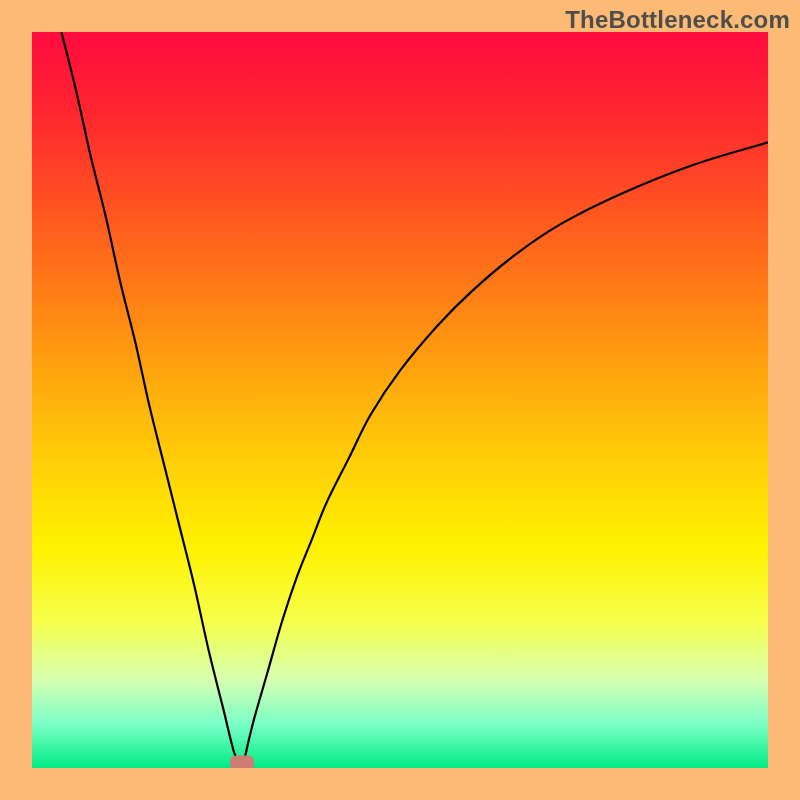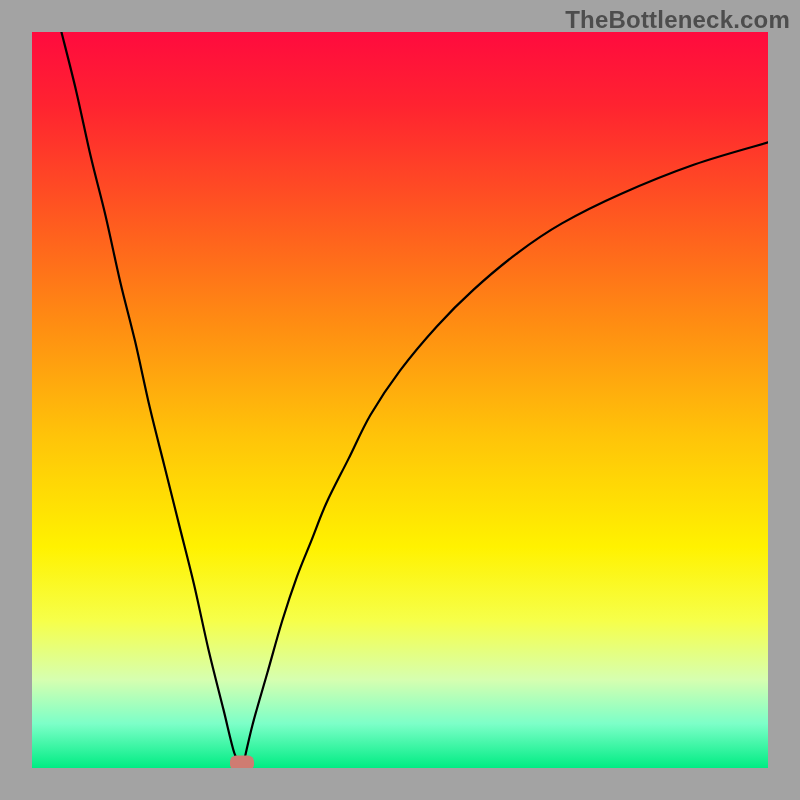--- a/index.html
+++ b/index.html
@@ -16,7 +16,7 @@
     left: 0;
     width: 800px;
     height: 800px;
-    background: #a3a3a3;
+    background: #fdba74;
   }
   .plot-area {
     position: absolute;

